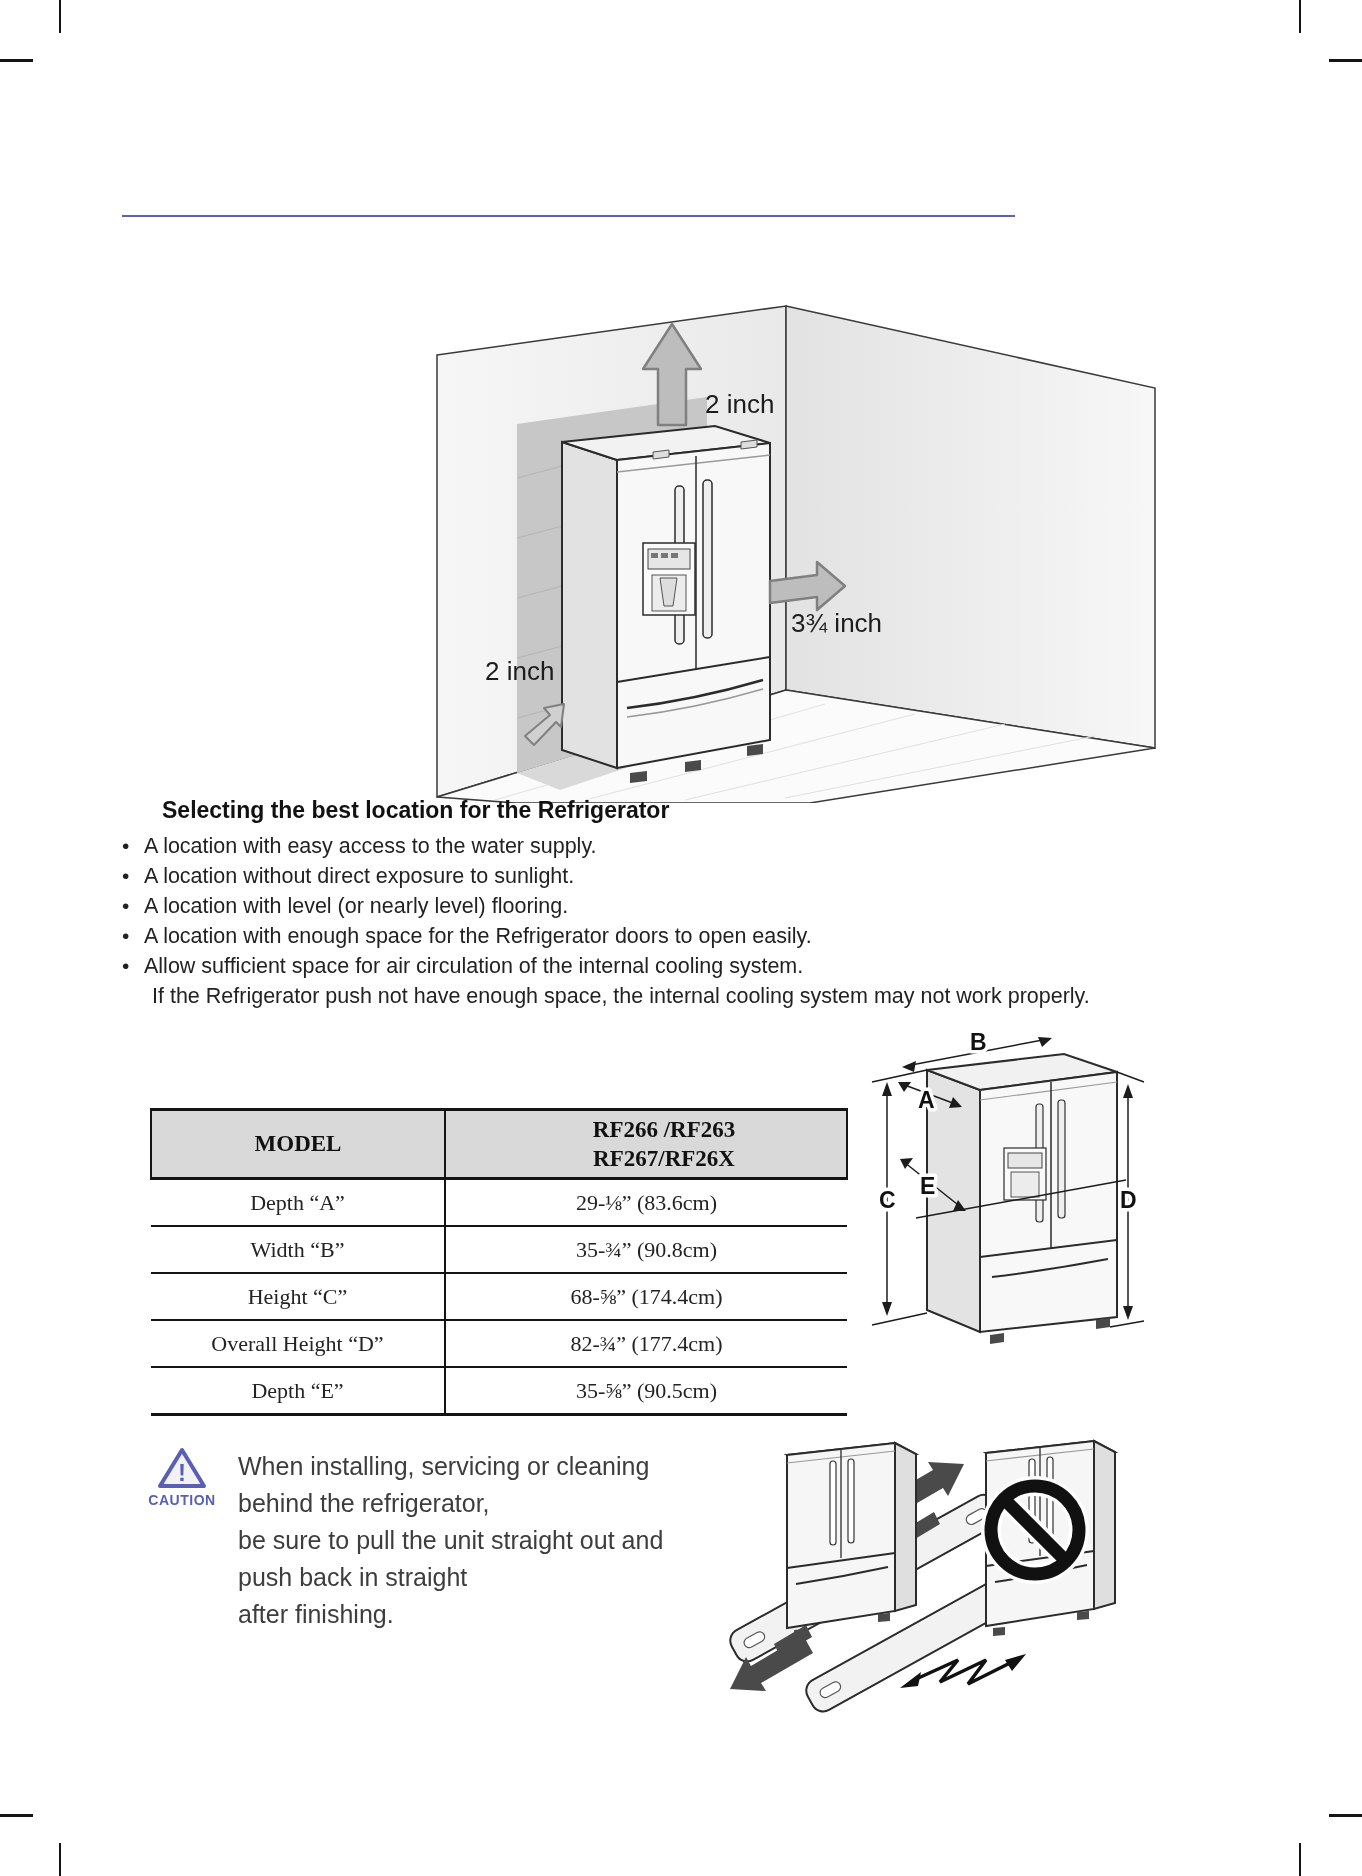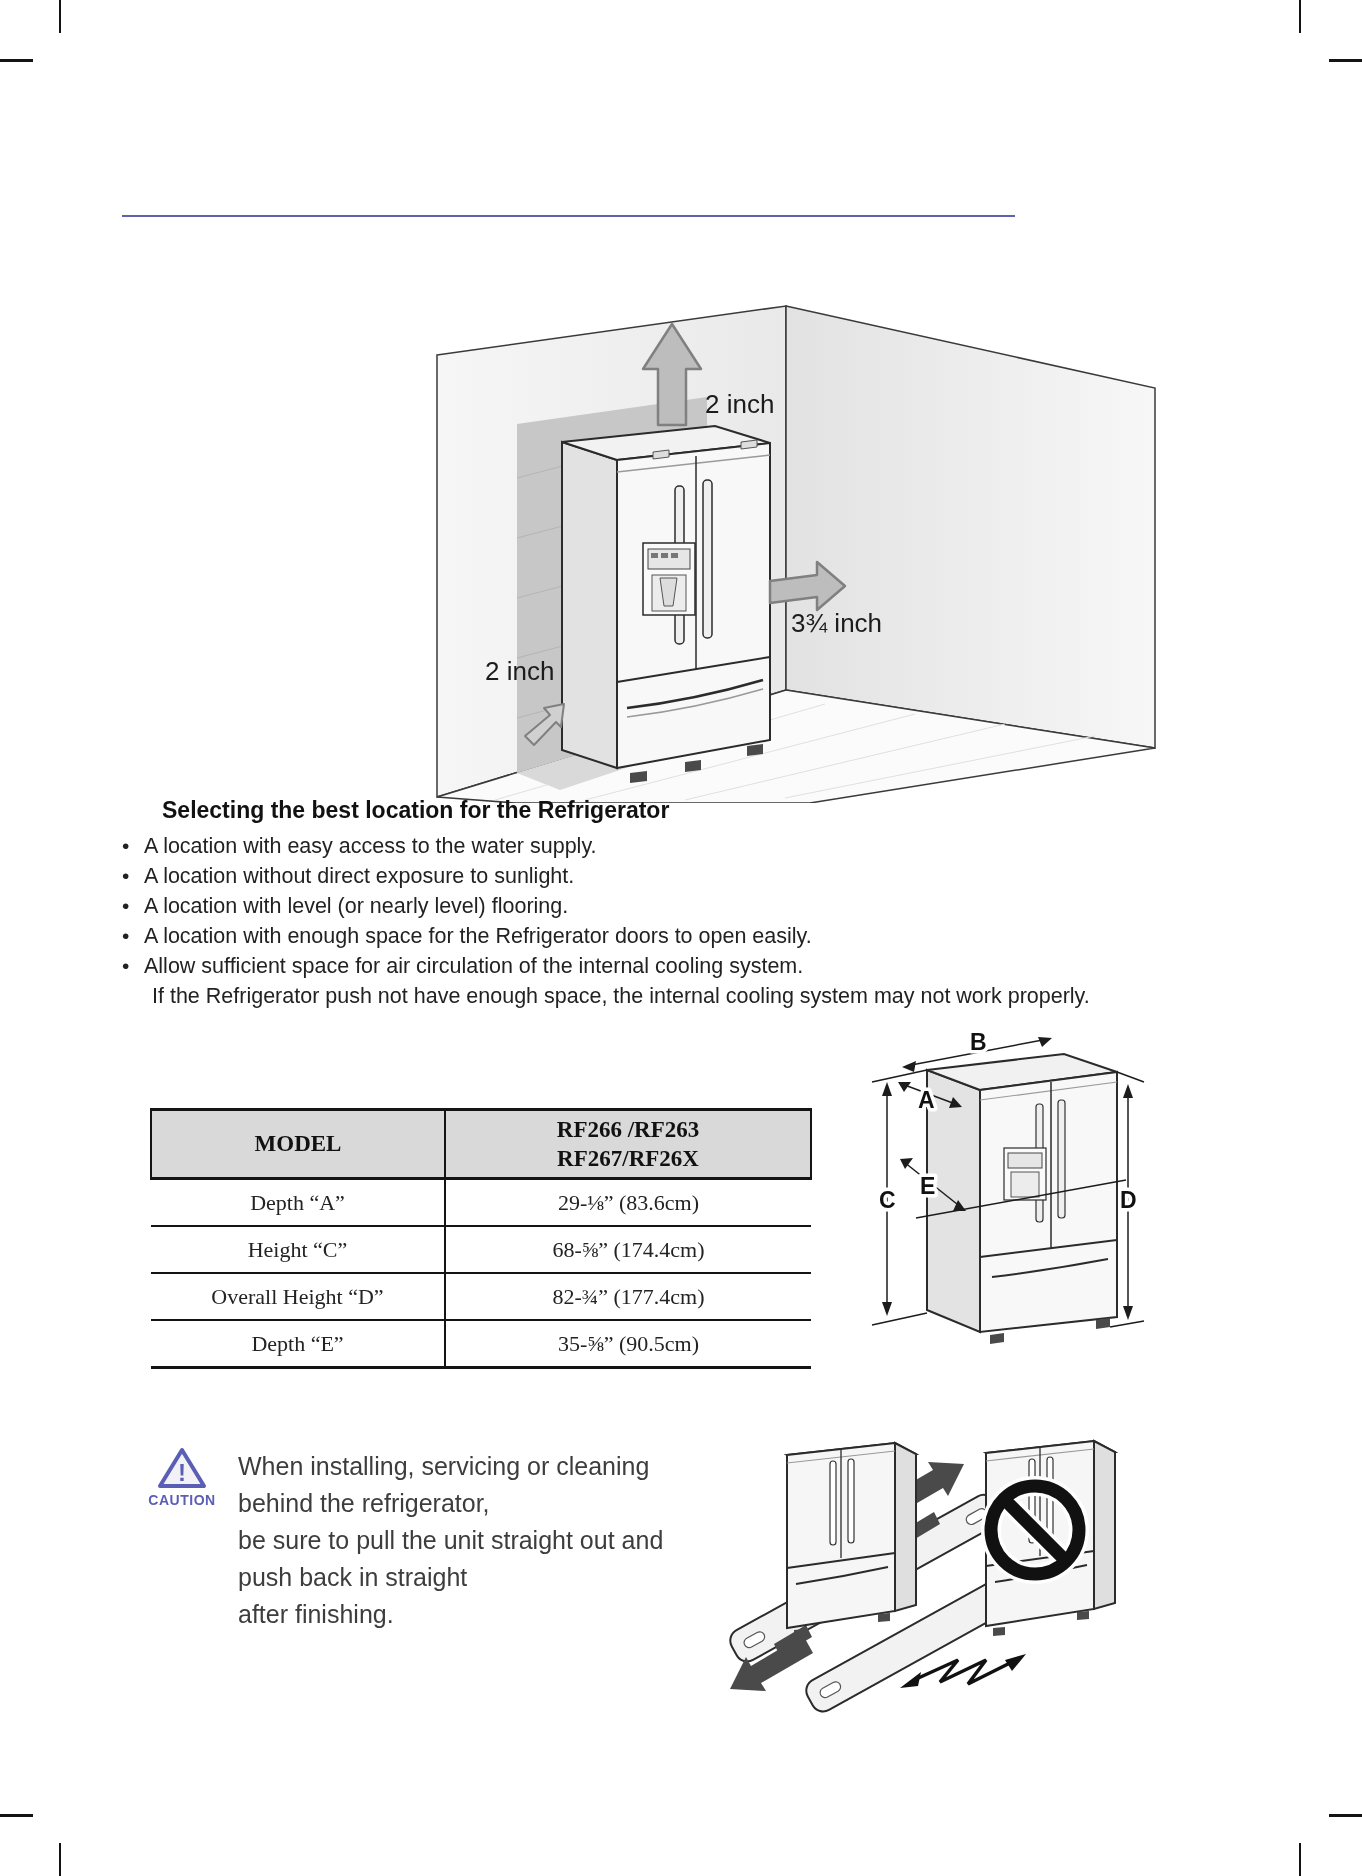--- a/index.html
+++ b/index.html
@@ -20,7 +20,7 @@
   .spec-table thead th{background:#d9d9d9;height:66px;font-size:23px;font-weight:bold;color:#111;
               border-top:3px solid #141414;border-bottom:3px solid #141414;}
   .spec-table thead th.c1{width:292px;border-left:2px solid #141414;border-right:2px solid #141414;}
-  .spec-table thead th.c2{width:364px;border-right:2px solid #141414;line-height:29px;}
+  .spec-table thead th.c2{width:364px;border-right:2px solid #141414;line-height:29px;padding-left:36px;}
   .spec-table tbody td{height:45px;font-size:22px;color:#232323;}
   .spec-table tbody tr + tr td{border-top:2px solid #141414;}
   .spec-table{border-bottom:3px solid #141414;}

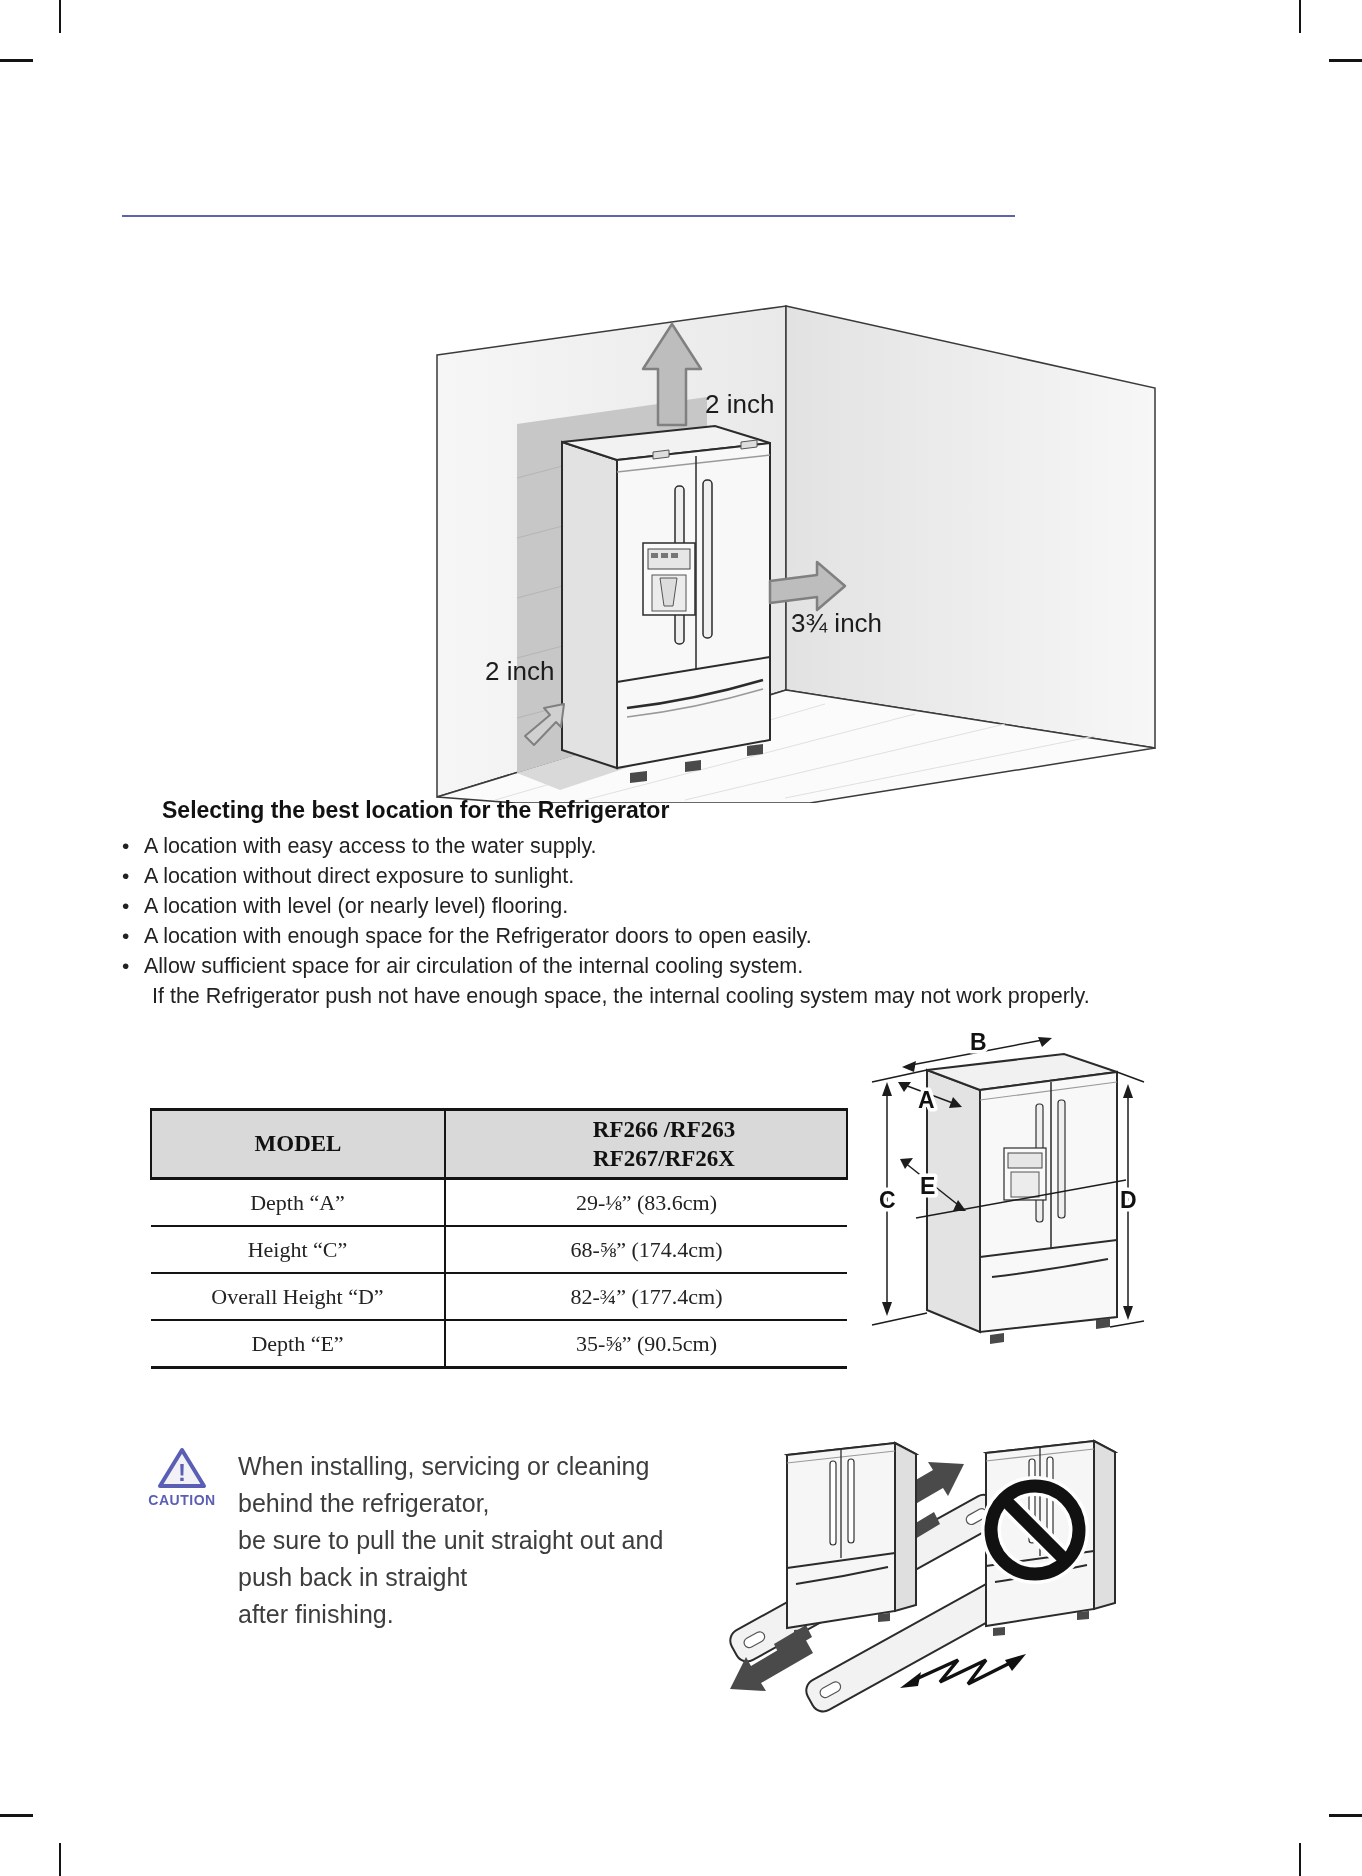--- a/index.html
+++ b/index.html
@@ -156,6 +156,10 @@
         <td>29-⅛” (83.6cm)</td>
       </tr>
       <tr>
+        <td>Width “B”</td>
+        <td>35-¾” (90.8cm)</td>
+      </tr>
+      <tr>
         <td>Height “C”</td>
         <td>68-⅝” (174.4cm)</td>
       </tr>

